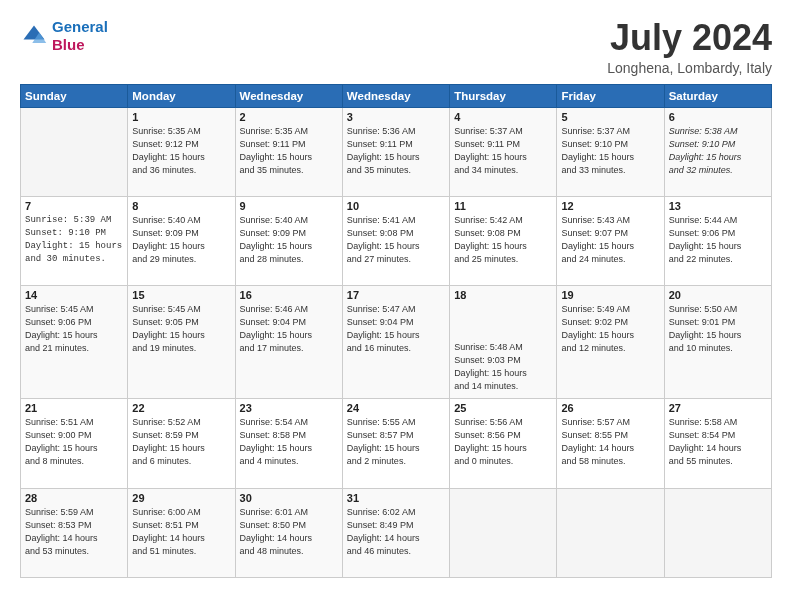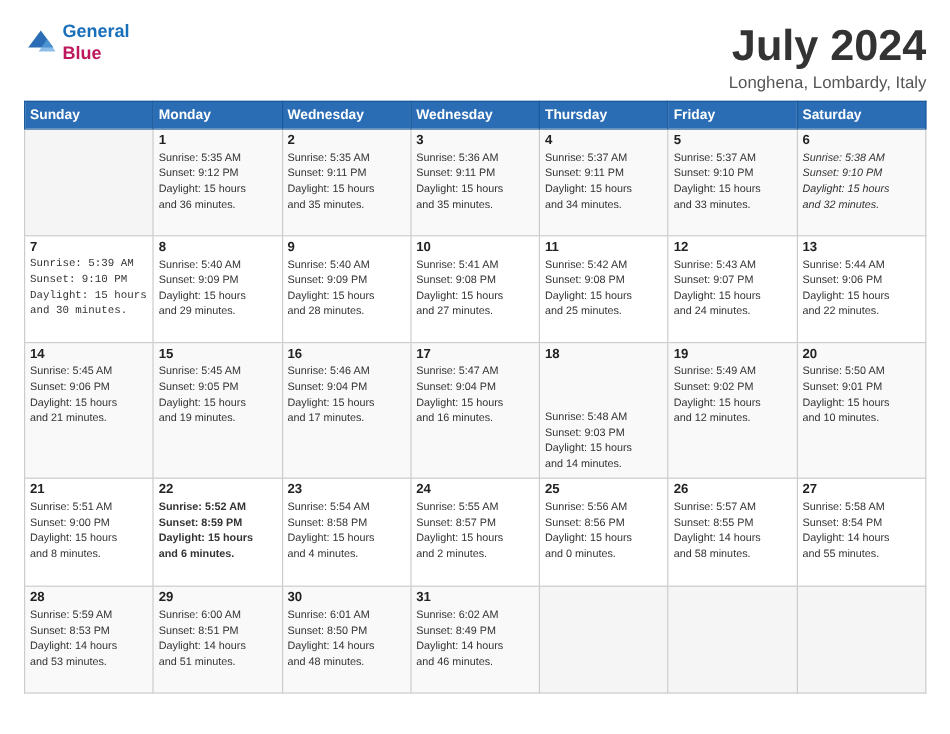--- a/index.html
+++ b/index.html
@@ -291,7 +291,7 @@
           </td>
           <td>
             <span class="day-num">22</span>
-            <div class="cell-info" style="white-space: pre-line; font-weight: bold;">Sunrise: 5:52 AM
+            <div class="cell-info" style="white-space: pre-line;">Sunrise: 5:52 AM
 Sunset: 8:59 PM
 Daylight: 15 hours
 and 6 minutes.</div>

